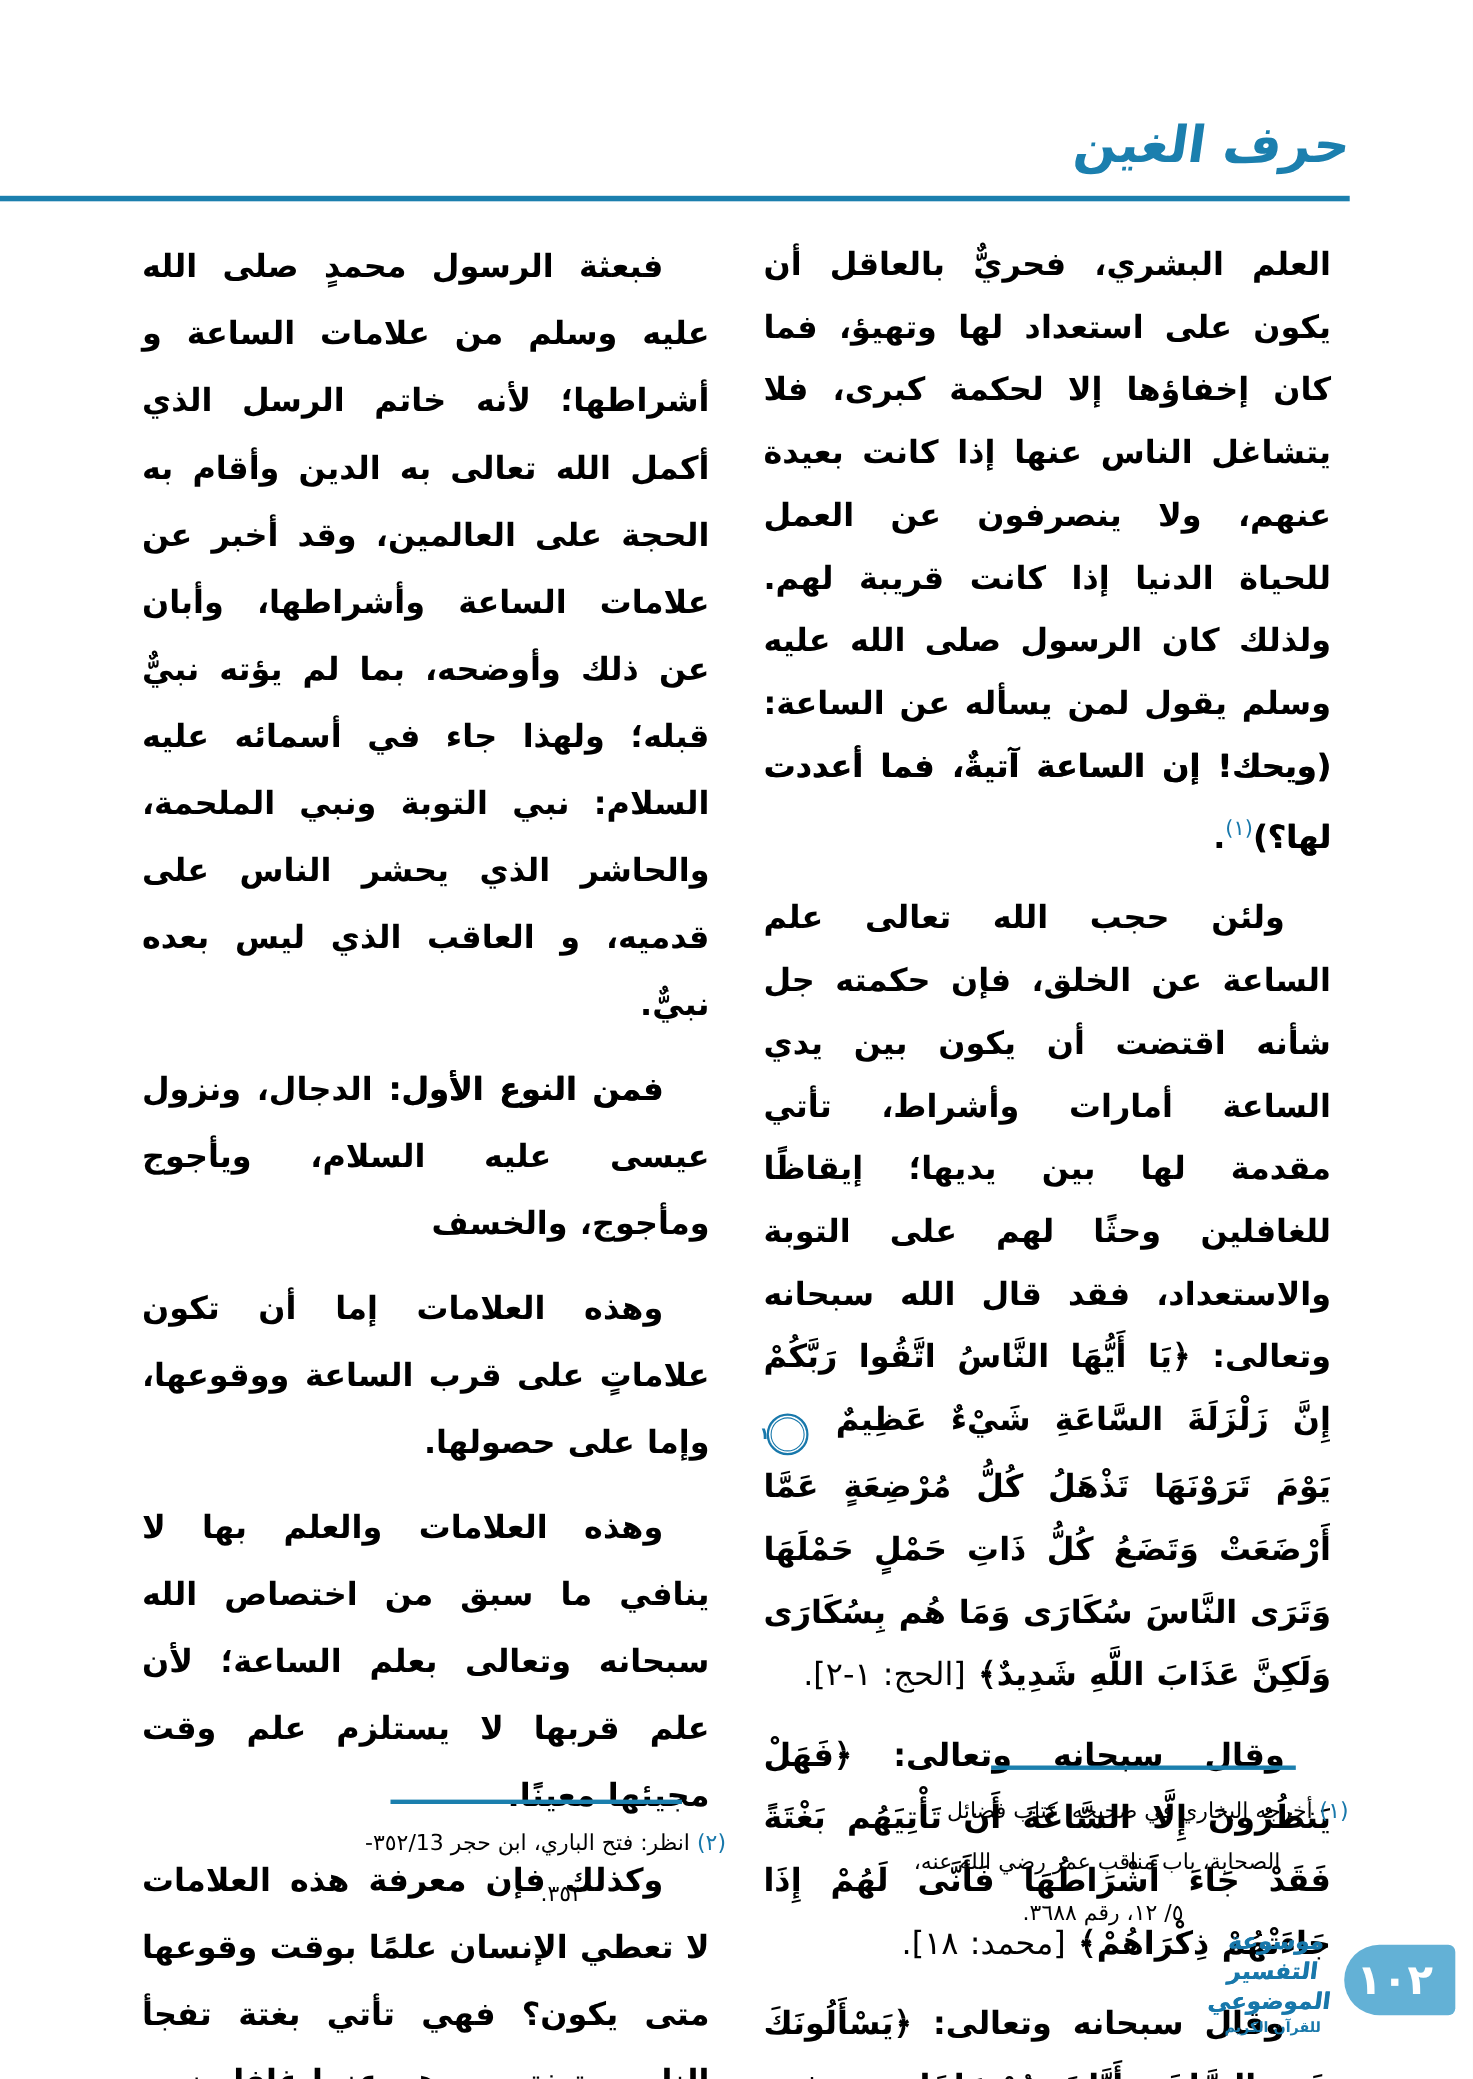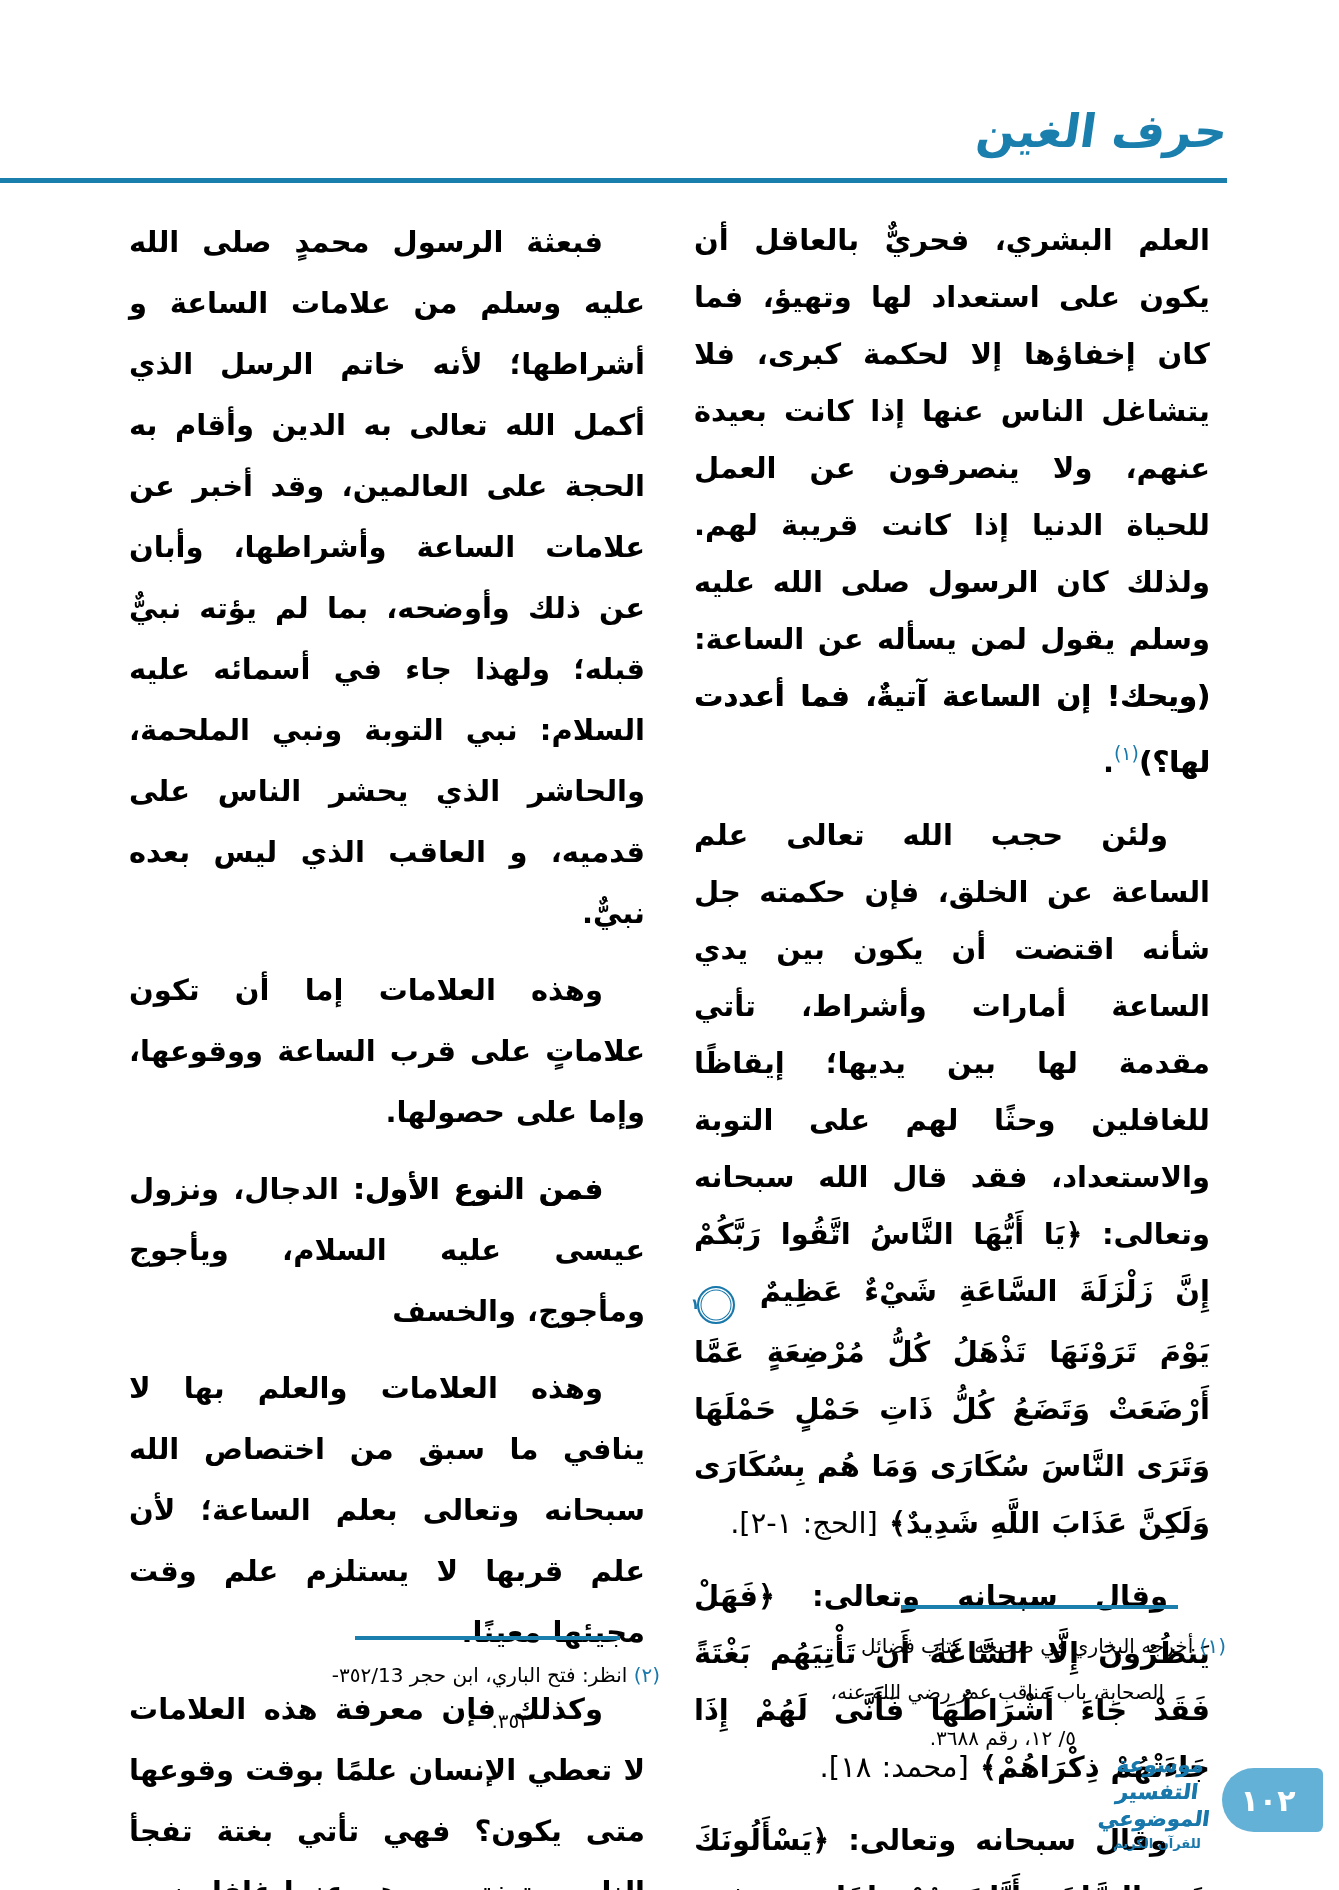--- a/index.html
+++ b/index.html
@@ -95,8 +95,8 @@
 
     <div class="col col-left">
       <p class="para indent"><span>فبعثة الرسول محمدٍ صلى الله عليه وسلم من علامات الساعة و أشراطها؛ لأنه خاتم الرسل الذي أكمل الله تعالى به الدين وأقام به الحجة على العالمين، وقد أخبر عن علامات الساعة وأشراطها، وأبان عن ذلك وأوضحه، بما لم يؤته نبيٌّ قبله؛ ولهذا جاء في أسمائه عليه السلام: نبي التوبة ونبي الملحمة، والحاشر الذي يحشر الناس على قدميه، و العاقب الذي ليس بعده نبيٌّ.</span></p>
+      <p class="para indent"><span class="r-lead">فمن النوع الأول:</span><span> الدجال، ونزول عيسى عليه السلام، ويأجوج ومأجوج، والخسف</span></p>
       <p class="para indent"><span>وهذه العلامات إما أن تكون علاماتٍ على قرب الساعة ووقوعها، وإما على حصولها.</span></p>
-      <p class="para indent"><span class="r-lead">فمن النوع الأول:</span><span> الدجال، ونزول عيسى عليه السلام، ويأجوج ومأجوج، والخسف</span></p>
       <p class="para indent"><span>وهذه العلامات والعلم بها لا ينافي ما سبق من اختصاص الله سبحانه وتعالى بعلم الساعة؛ لأن علم قربها لا يستلزم علم وقت مجيئها معينًا.</span></p>
       <p class="para indent"><span>وكذلك فإن معرفة هذه العلامات لا تعطي الإنسان علمًا بوقت وقوعها متى يكون؟ فهي تأتي بغتة تفجأ الناس وتبغتهم، وهم عنها غافلون.</span></p>
     </div>

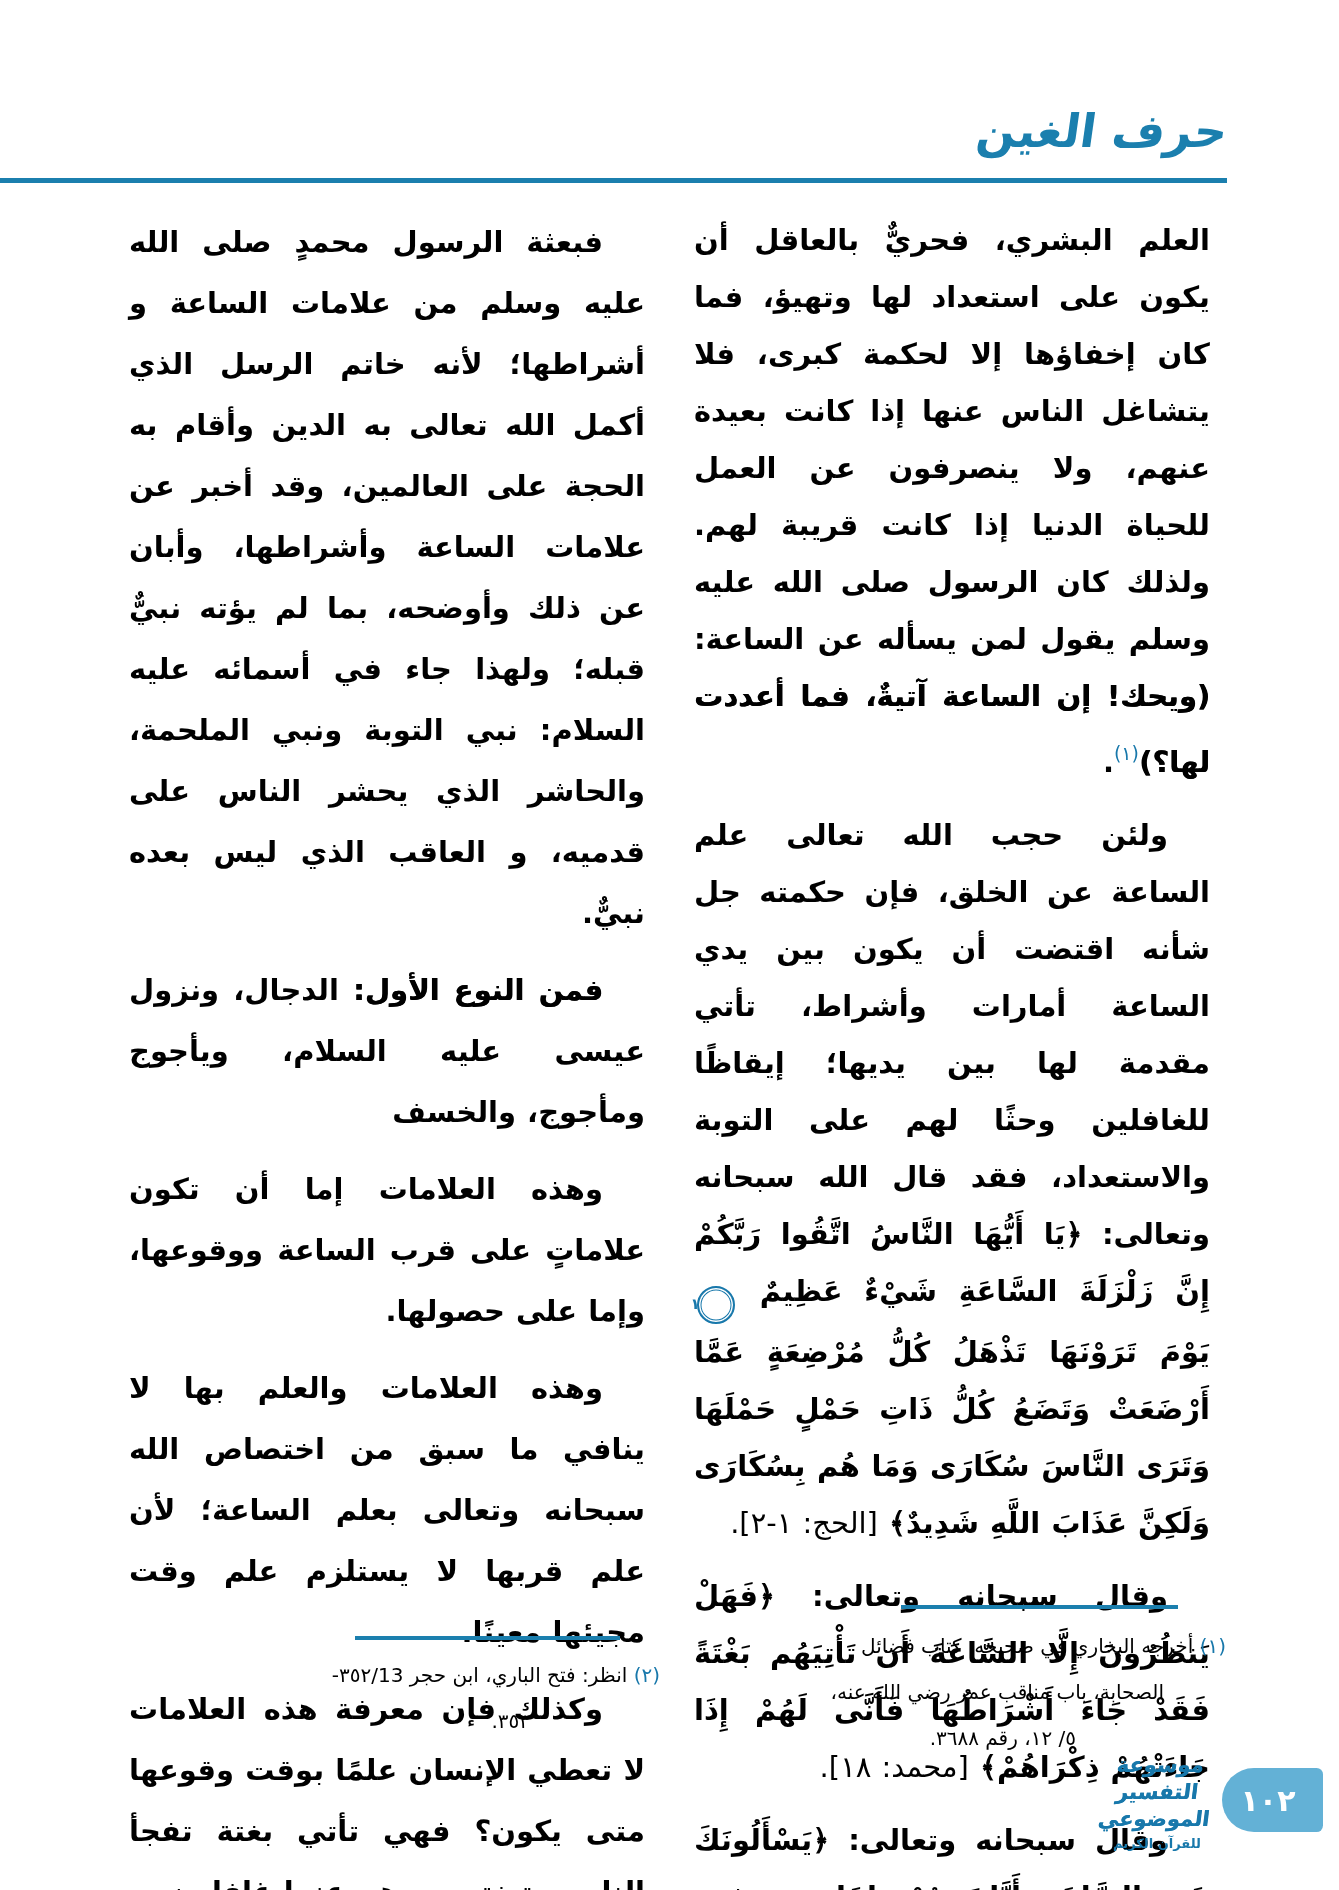--- a/index.html
+++ b/index.html
@@ -72,7 +72,7 @@
     position:absolute; top:1768px; left:1222px; width:101px; height:64px;
     background:#63b1d6; border-radius:40px 8px 8px 40px;
     display:flex; align-items:center; justify-content:center;
-    color:#ffffff; font-size:30px; font-weight:bold;
+    color:#ffffff; font-size:38px; font-weight:bold;
     letter-spacing:9px; padding-right:9px; box-sizing:border-box;
   }
 </style>

